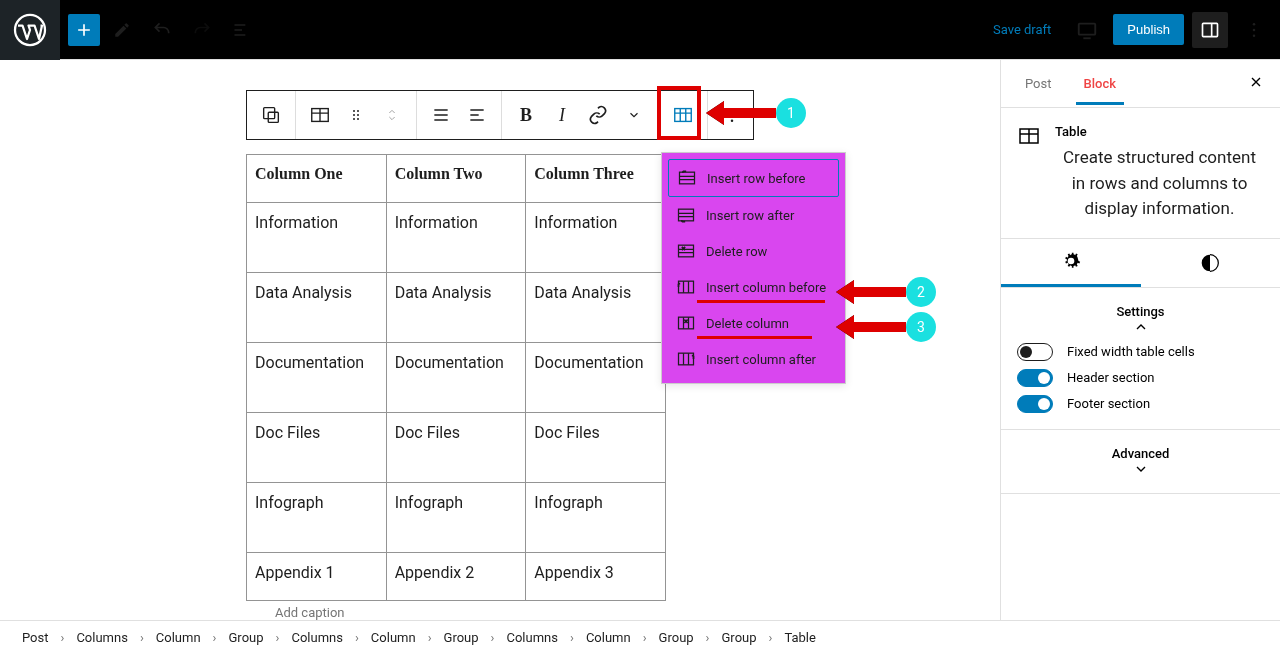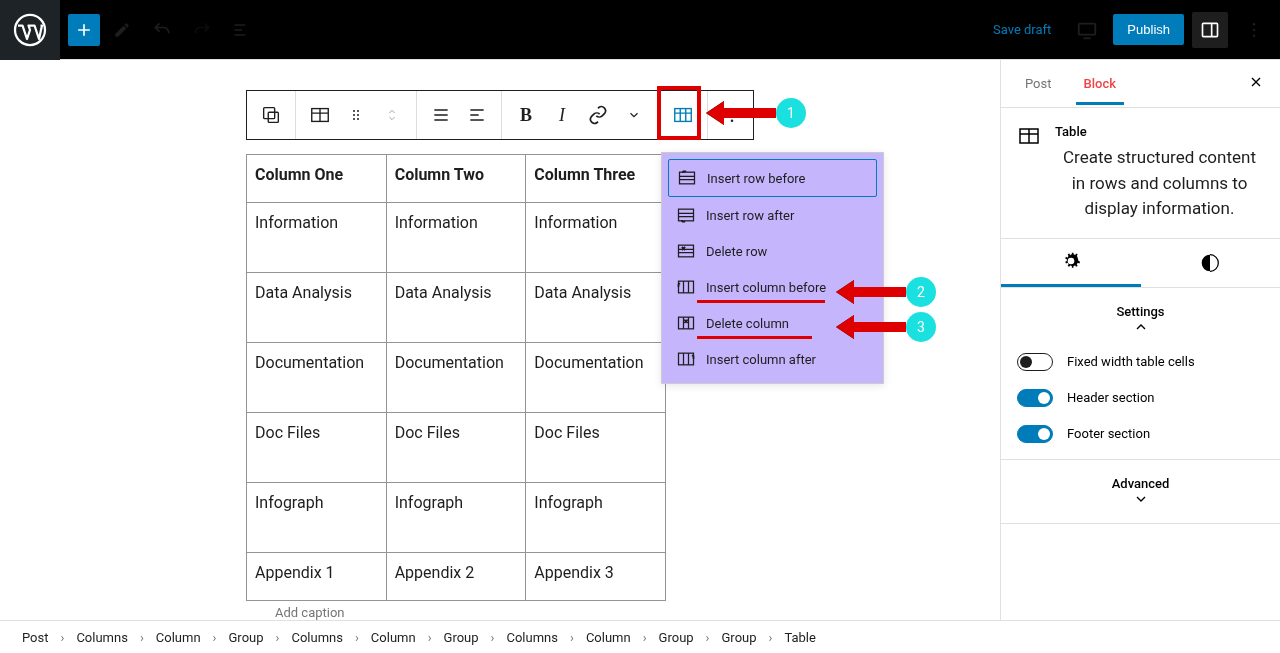--- a/index.html
+++ b/index.html
@@ -28,7 +28,7 @@
   .red-box { position:absolute; border:4px solid #de0000; pointer-events:none;}
   .table { border-collapse:collapse; width:420px; margin-top:14px; font-size:16px; color:#1e1e1e;}
   .table th,.table td { border:1px solid #949494; padding:10px 8px; text-align:left; vertical-align:top; height:48px;}
-  .table th { font-weight:700;}
+  .table th { font-weight:700;font-family:Liberation Serif, serif;}
   .table tbody tr { height:70px;margin-top:28px;}
   .table tfoot td { font-weight:400; height:48px;}
   .caption-ph { color:#757575; font-size:13px; padding:4px 0;margin-left:29px;}

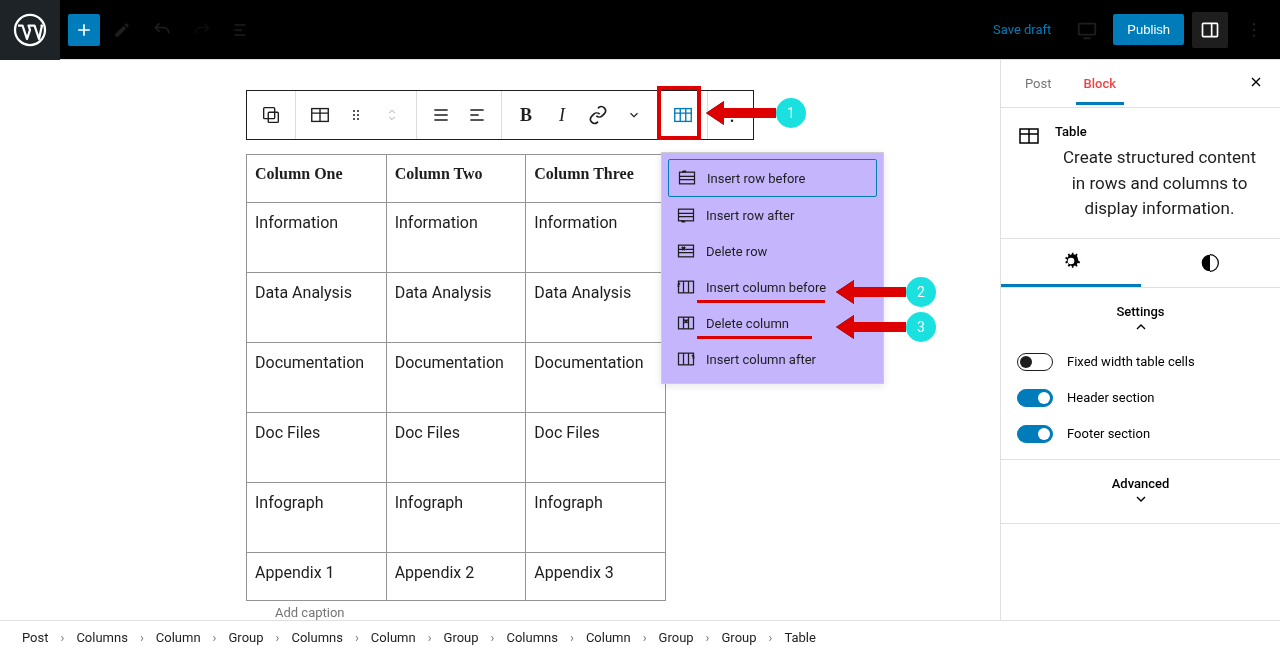--- a/index.html
+++ b/index.html
@@ -32,7 +32,7 @@
   .table tbody tr { height:70px;margin-top:28px;}
   .table tfoot td { font-weight:400; height:48px;}
   .caption-ph { color:#757575; font-size:13px; padding:4px 0;margin-left:29px;}
-  .dropdown { position:absolute; left:415px; top:62px; width:223px; background:#c4b5fd; border:1px solid #ccc; box-shadow:0 2px 8px rgba(0,0,0,0.1); padding:6px;}
+  .dropdown { position:absolute; left:415px; top:62px; width:185px; background:#d946ef; border:1px solid #ccc; box-shadow:0 2px 8px rgba(0,0,0,0.1); padding:6px;}
   .dd-item { display:flex; align-items:center; gap:10px; padding:8px 8px; font-size:13px; color:#1e1e1e; cursor:pointer;}
   .dd-item.selected { border:1.5px solid #007cba; border-radius:2px;}
   .dd-icon { width:20px; height:20px; display:flex; align-items:center; justify-content:center;}

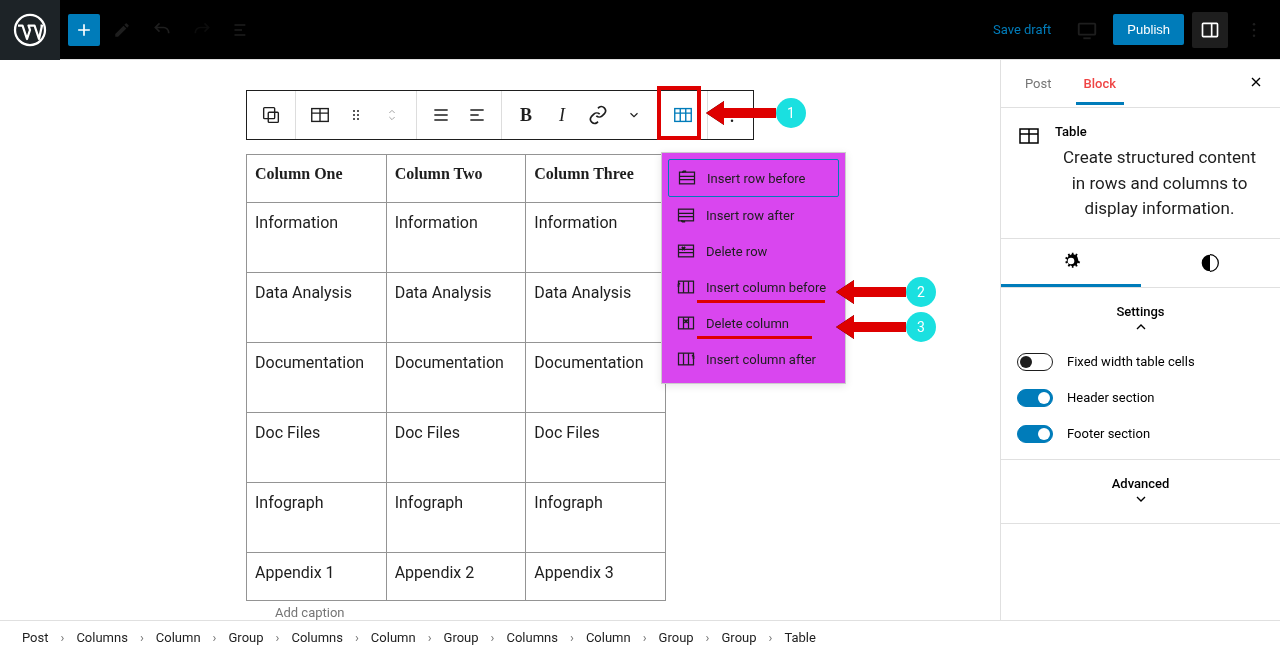--- a/index.html
+++ b/index.html
@@ -50,7 +50,7 @@
   .subtab.active { border-bottom:3px solid #007cba;}
   .panel { padding:16px; border-bottom:1px solid #e0e0e0;}
   .panel-header { display:flex; justify-content:space-between; align-items:center; font-size:13px; font-weight:500;flex-direction:column;}
-  .setting-row { display:flex; align-items:center; gap:14px; margin-top:18px; font-size:13px;}
+  .setting-row { display:flex; align-items:center; gap:14px; margin-top:8px; font-size:13px;}
   .toggle { width:36px; height:18px; border-radius:10px; border:1px solid #1e1e1e; position:relative; background:#fff;}
   .toggle .knob { position:absolute; width:12px; height:12px; background:#1e1e1e; border-radius:50%; top:2px; left:2px;}
   .toggle.on { background:#007cba; border-color:#007cba;}

